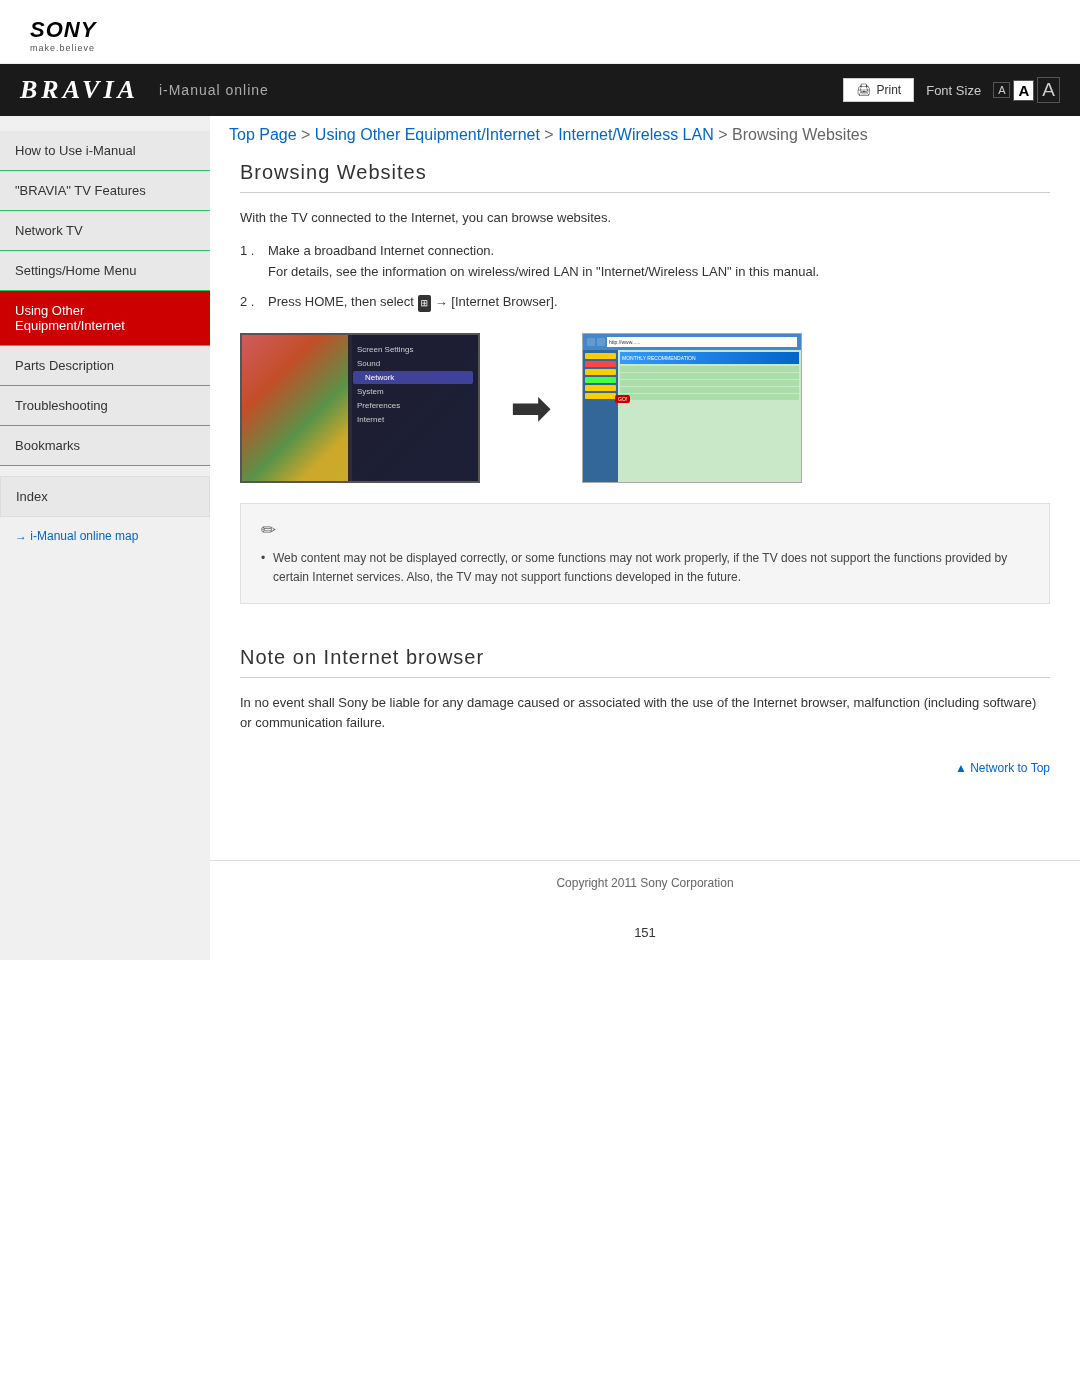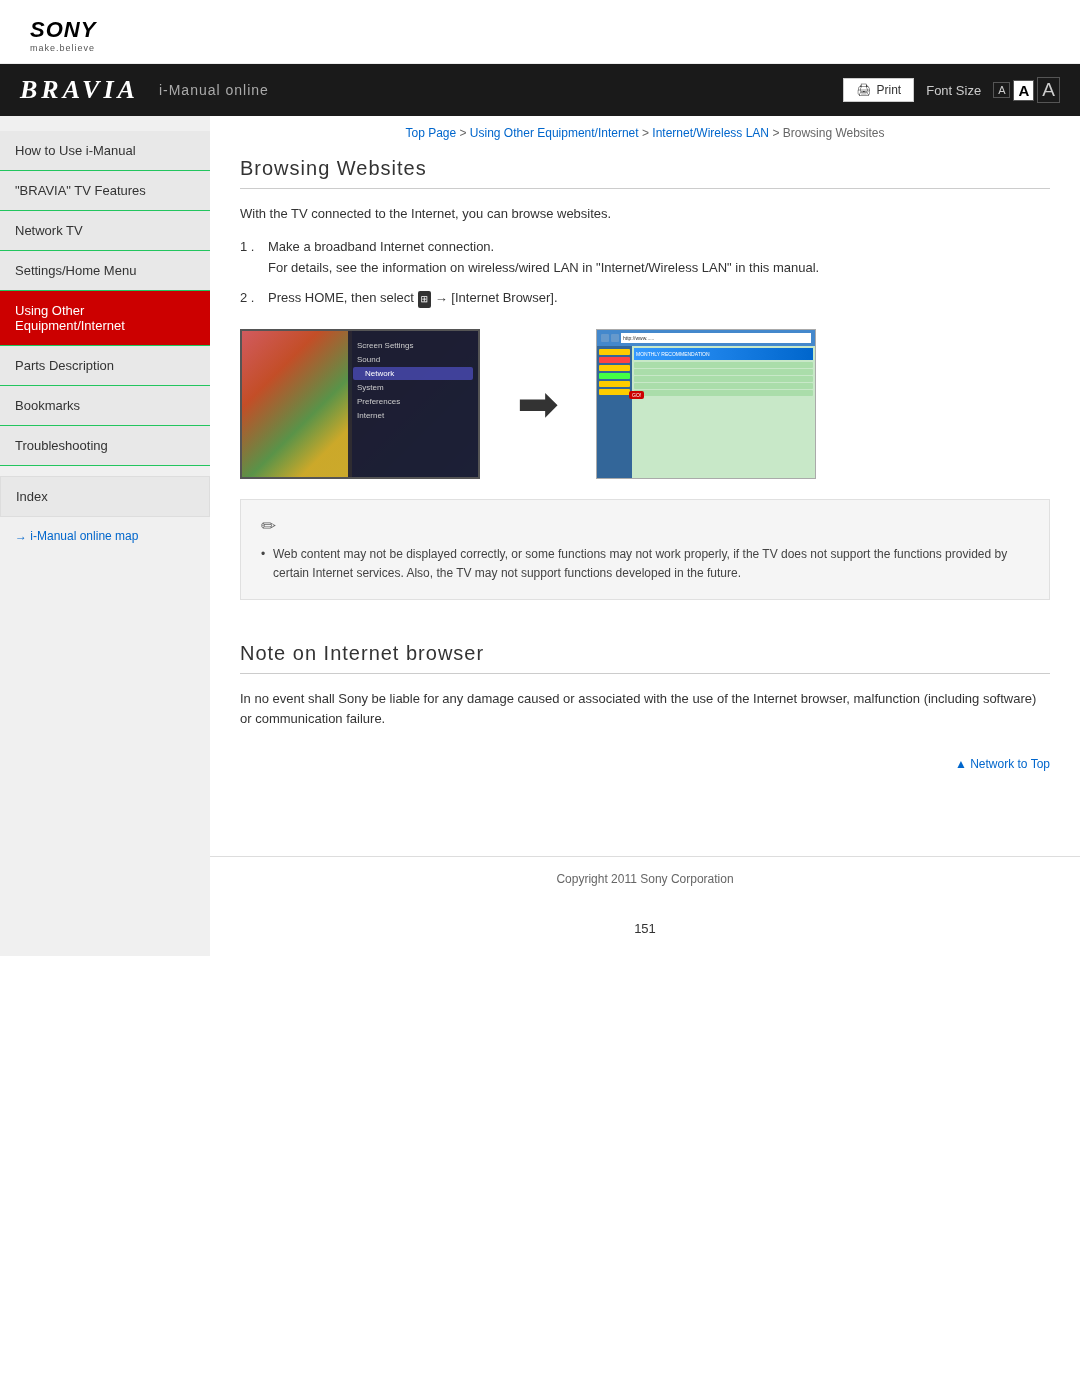--- a/index.html
+++ b/index.html
@@ -165,10 +165,9 @@
     
     .breadcrumb {
       padding: 10px 19px 5px;
-      font-size: 12px;
+      font-size: 16px;
       color: #666;
       background: #fff;
-      text-align: center;
     }
     .breadcrumb a {
       color: #0066cc;

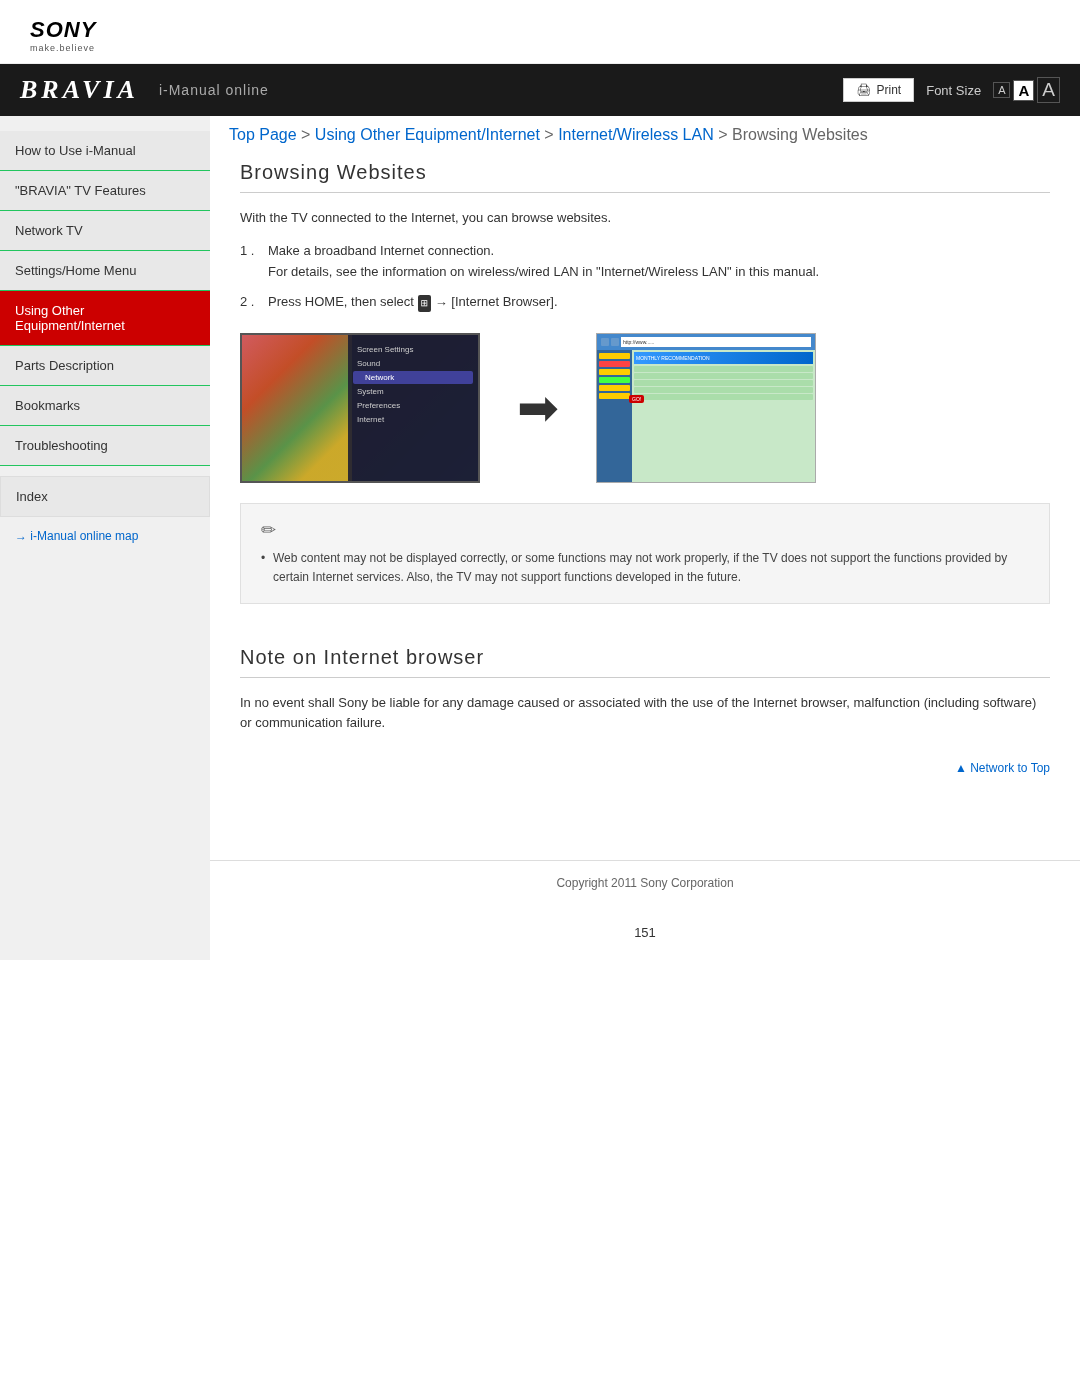--- a/index.html
+++ b/index.html
@@ -225,7 +225,7 @@
     .images-row {
       display: flex;
       align-items: center;
-      gap: 28px;
+      gap: 21px;
       margin: 20px 0;
     }
 

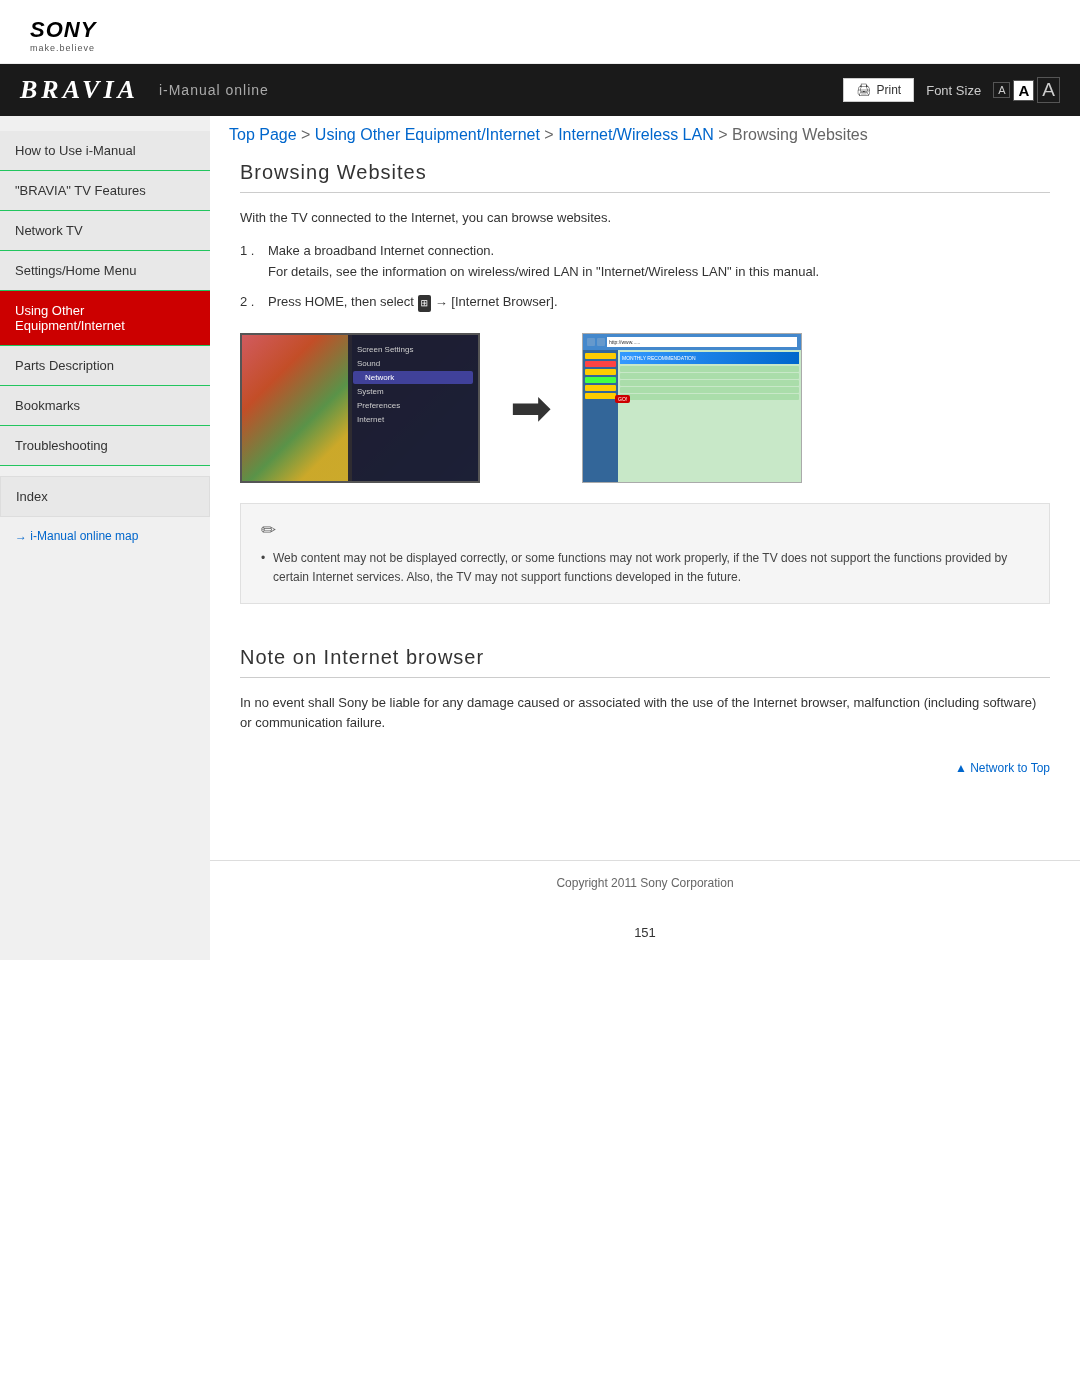--- a/index.html
+++ b/index.html
@@ -517,10 +517,10 @@
         <a href="#">Parts Description</a>
       </li>
       <li>
+        <a href="#">Troubleshooting</a>
+      </li>
+      <li>
         <a href="#">Bookmarks</a>
-      </li>
-      <li>
-        <a href="#">Troubleshooting</a>
       </li>
     </ul>
     <div class="sidebar-index">

